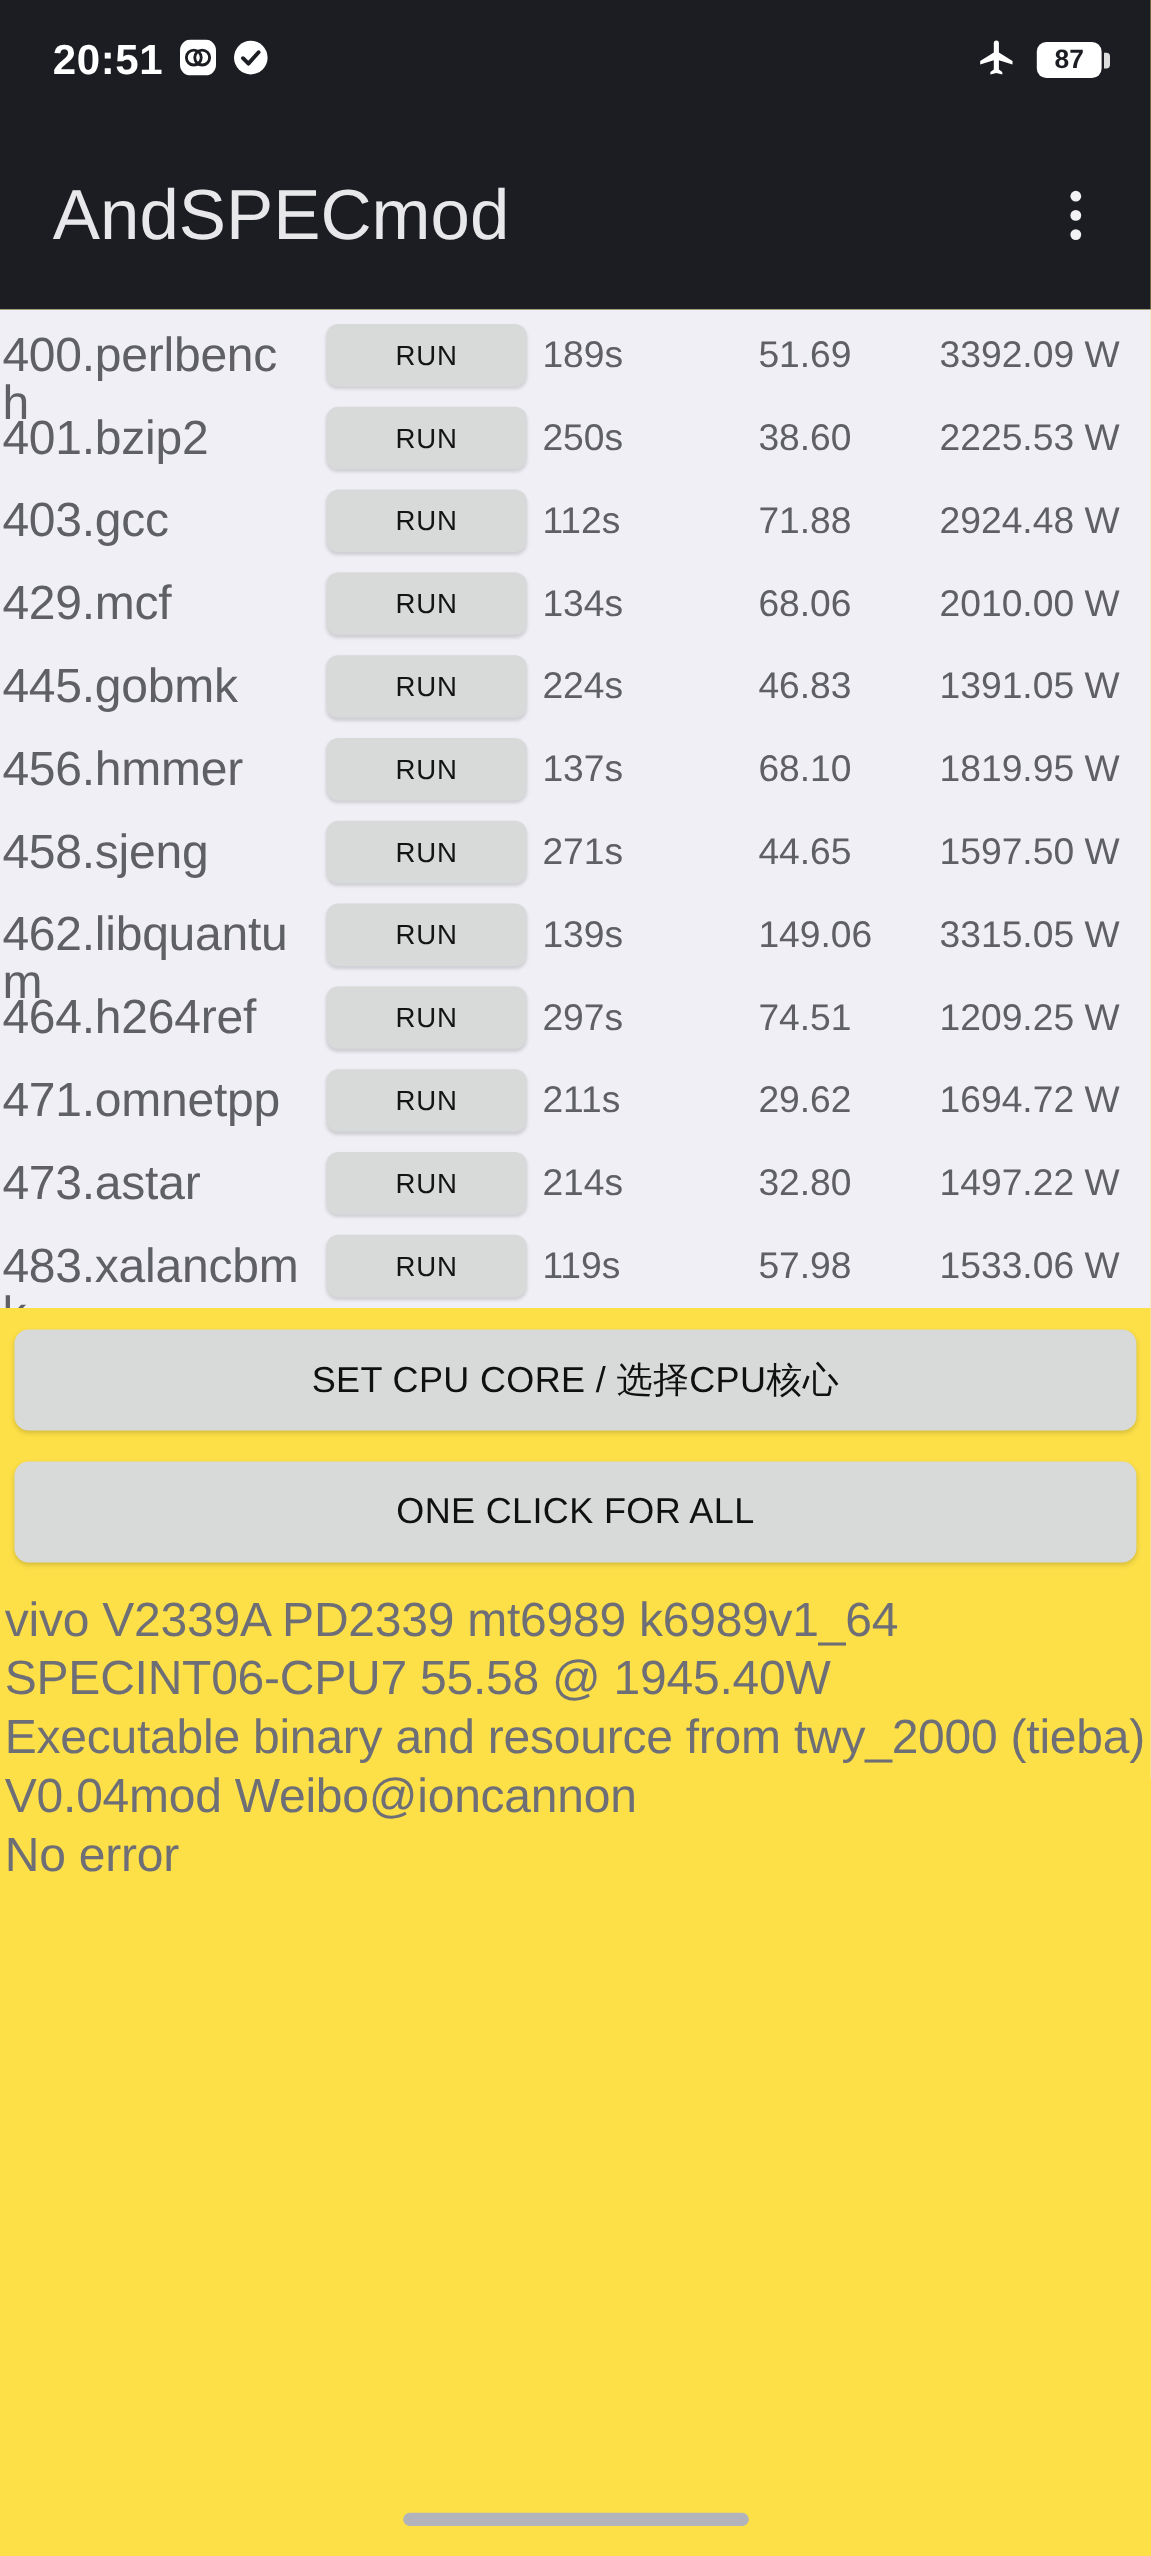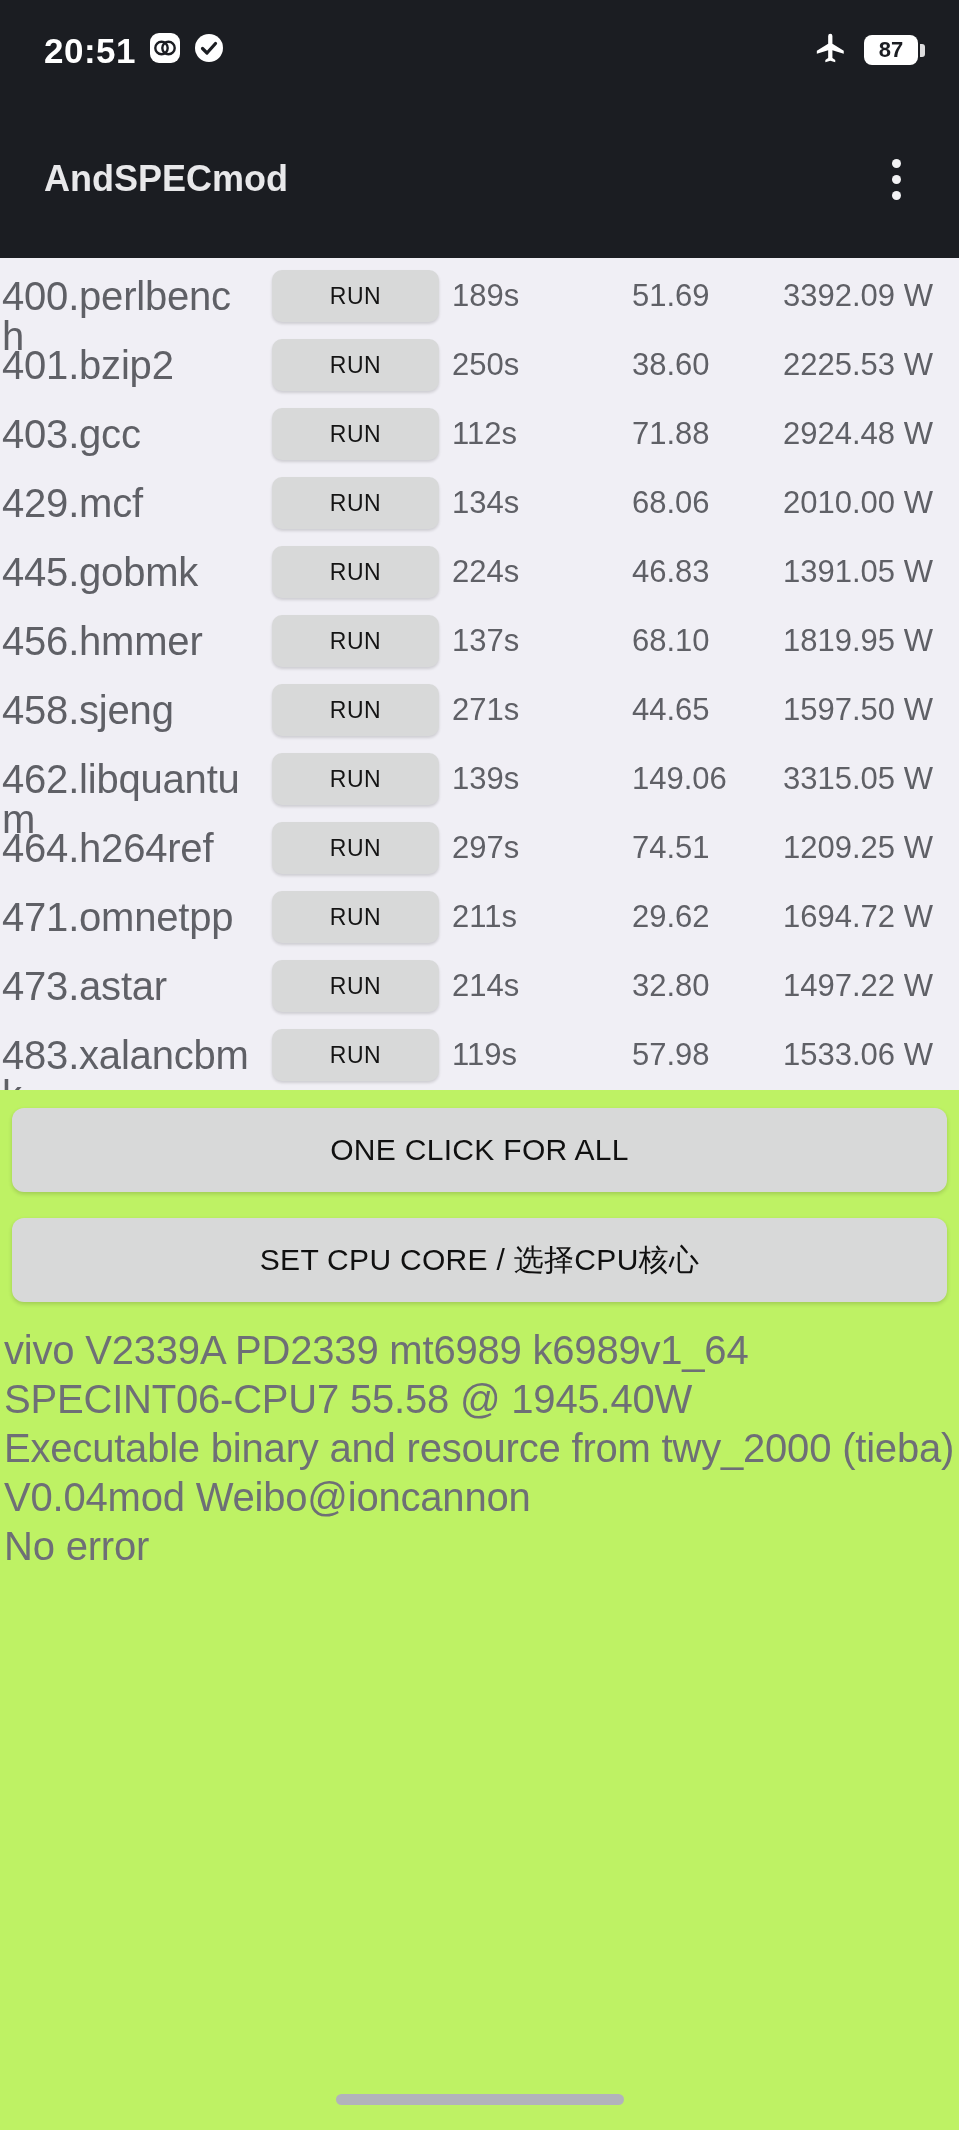--- a/index.html
+++ b/index.html
@@ -16,7 +16,7 @@
     position: relative;
     width: 959px;
     height: 2130px;
-    background: #bef264;
+    background: #fde047;
     display: flex;
     flex-direction: column;
   }

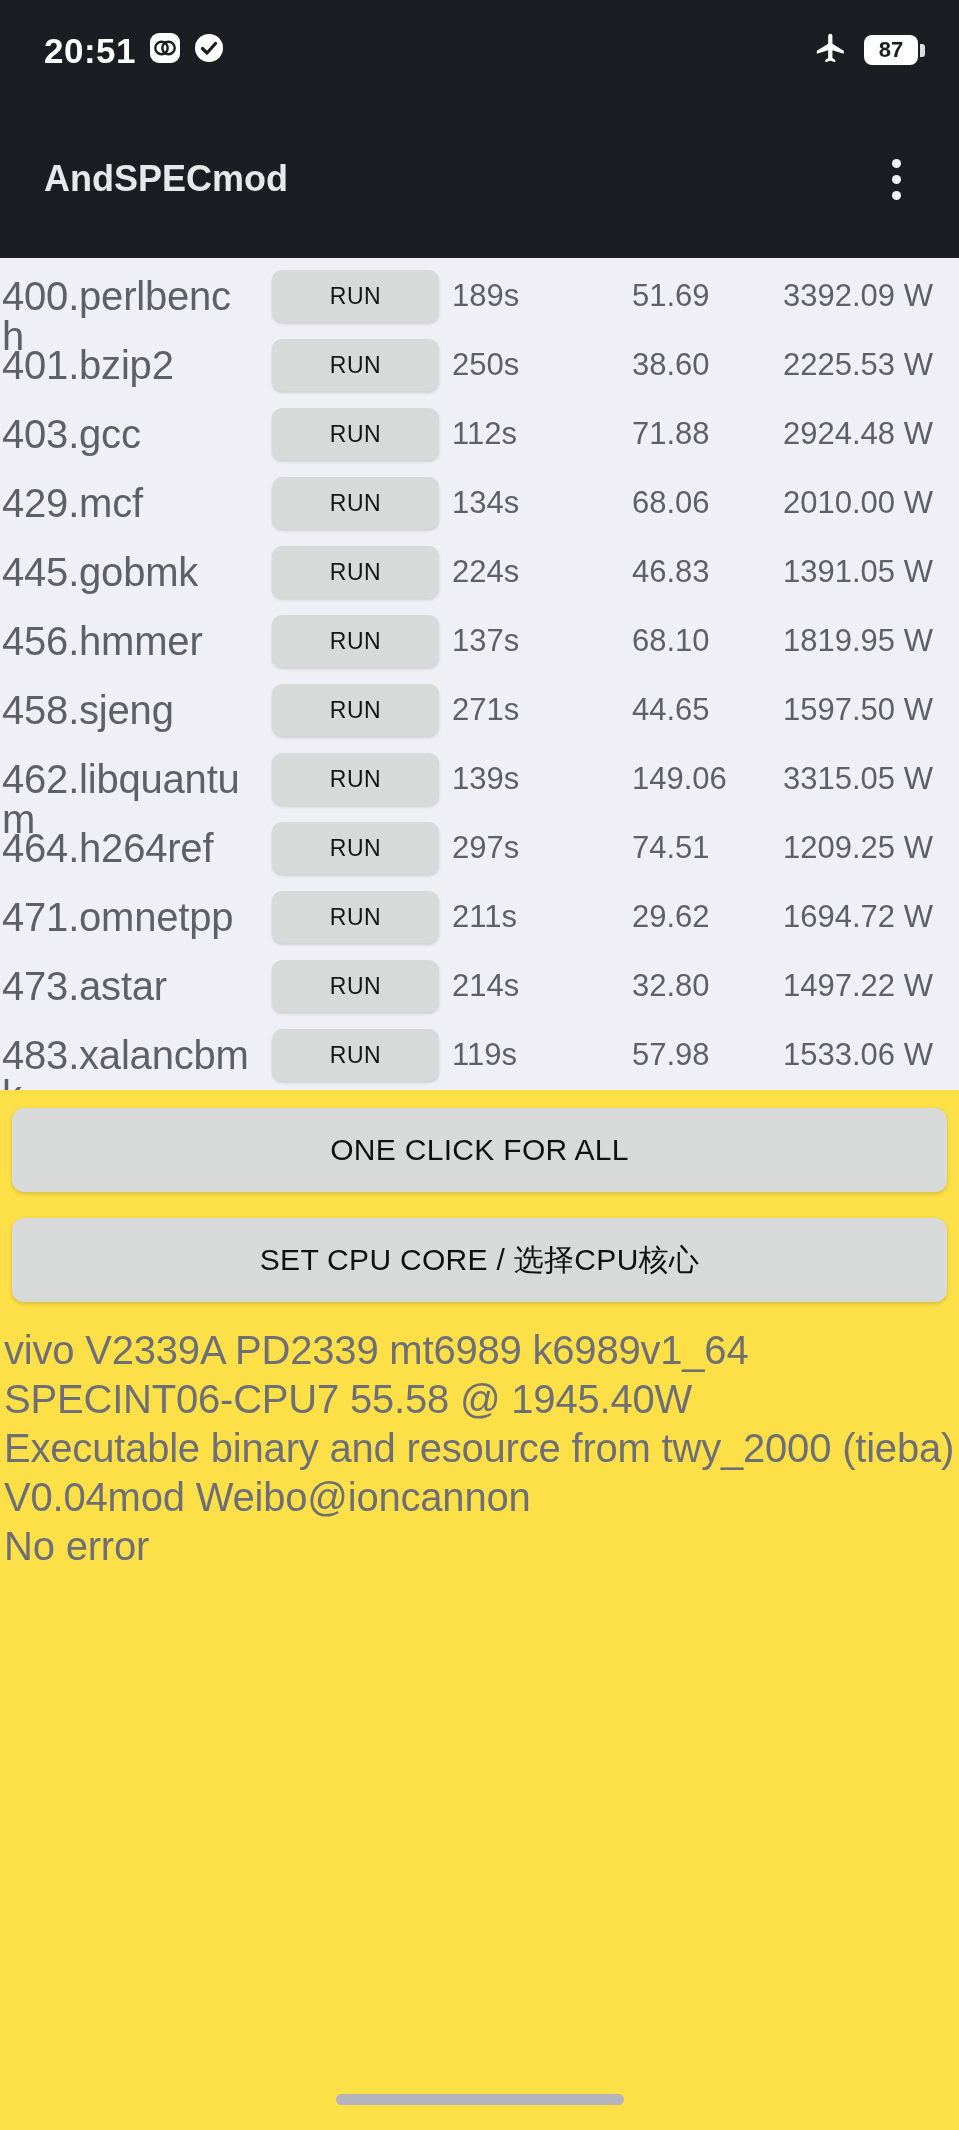--- a/index.html
+++ b/index.html
@@ -90,8 +90,8 @@
   }
   .app-title {
     color: #e8e8ea;
-    font-size: 36px;
-    font-weight: bold;
+    font-size: 59px;
+    font-weight: normal;
     letter-spacing: 0px;
     line-height: 1;
   }

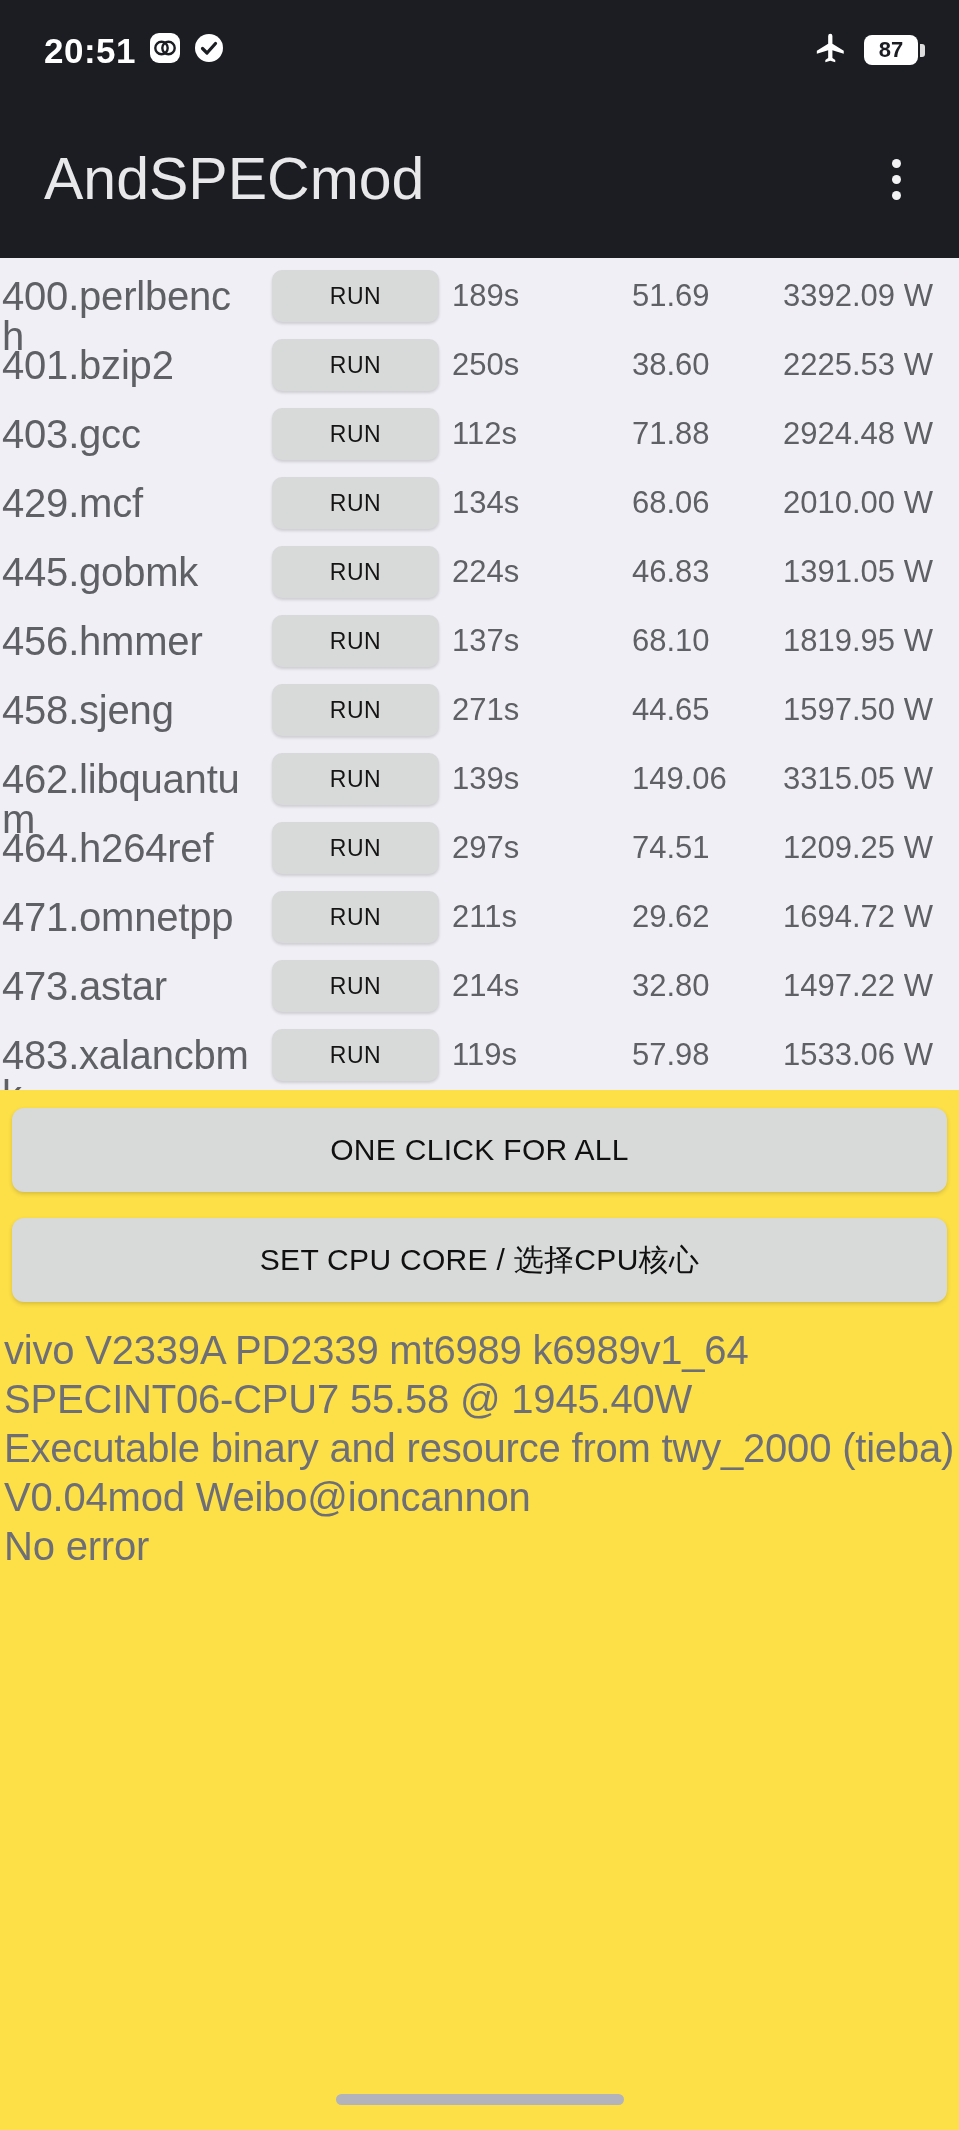--- a/index.html
+++ b/index.html
@@ -360,8 +360,8 @@
     </div>
 
   <div class="actions">
+    <button class="action-btn">SET CPU CORE / 选择CPU核心</button>
     <button class="action-btn">ONE CLICK FOR ALL</button>
-    <button class="action-btn">SET CPU CORE / 选择CPU核心</button>
   </div>
 
   <div class="footer-info" id="footer-info">

